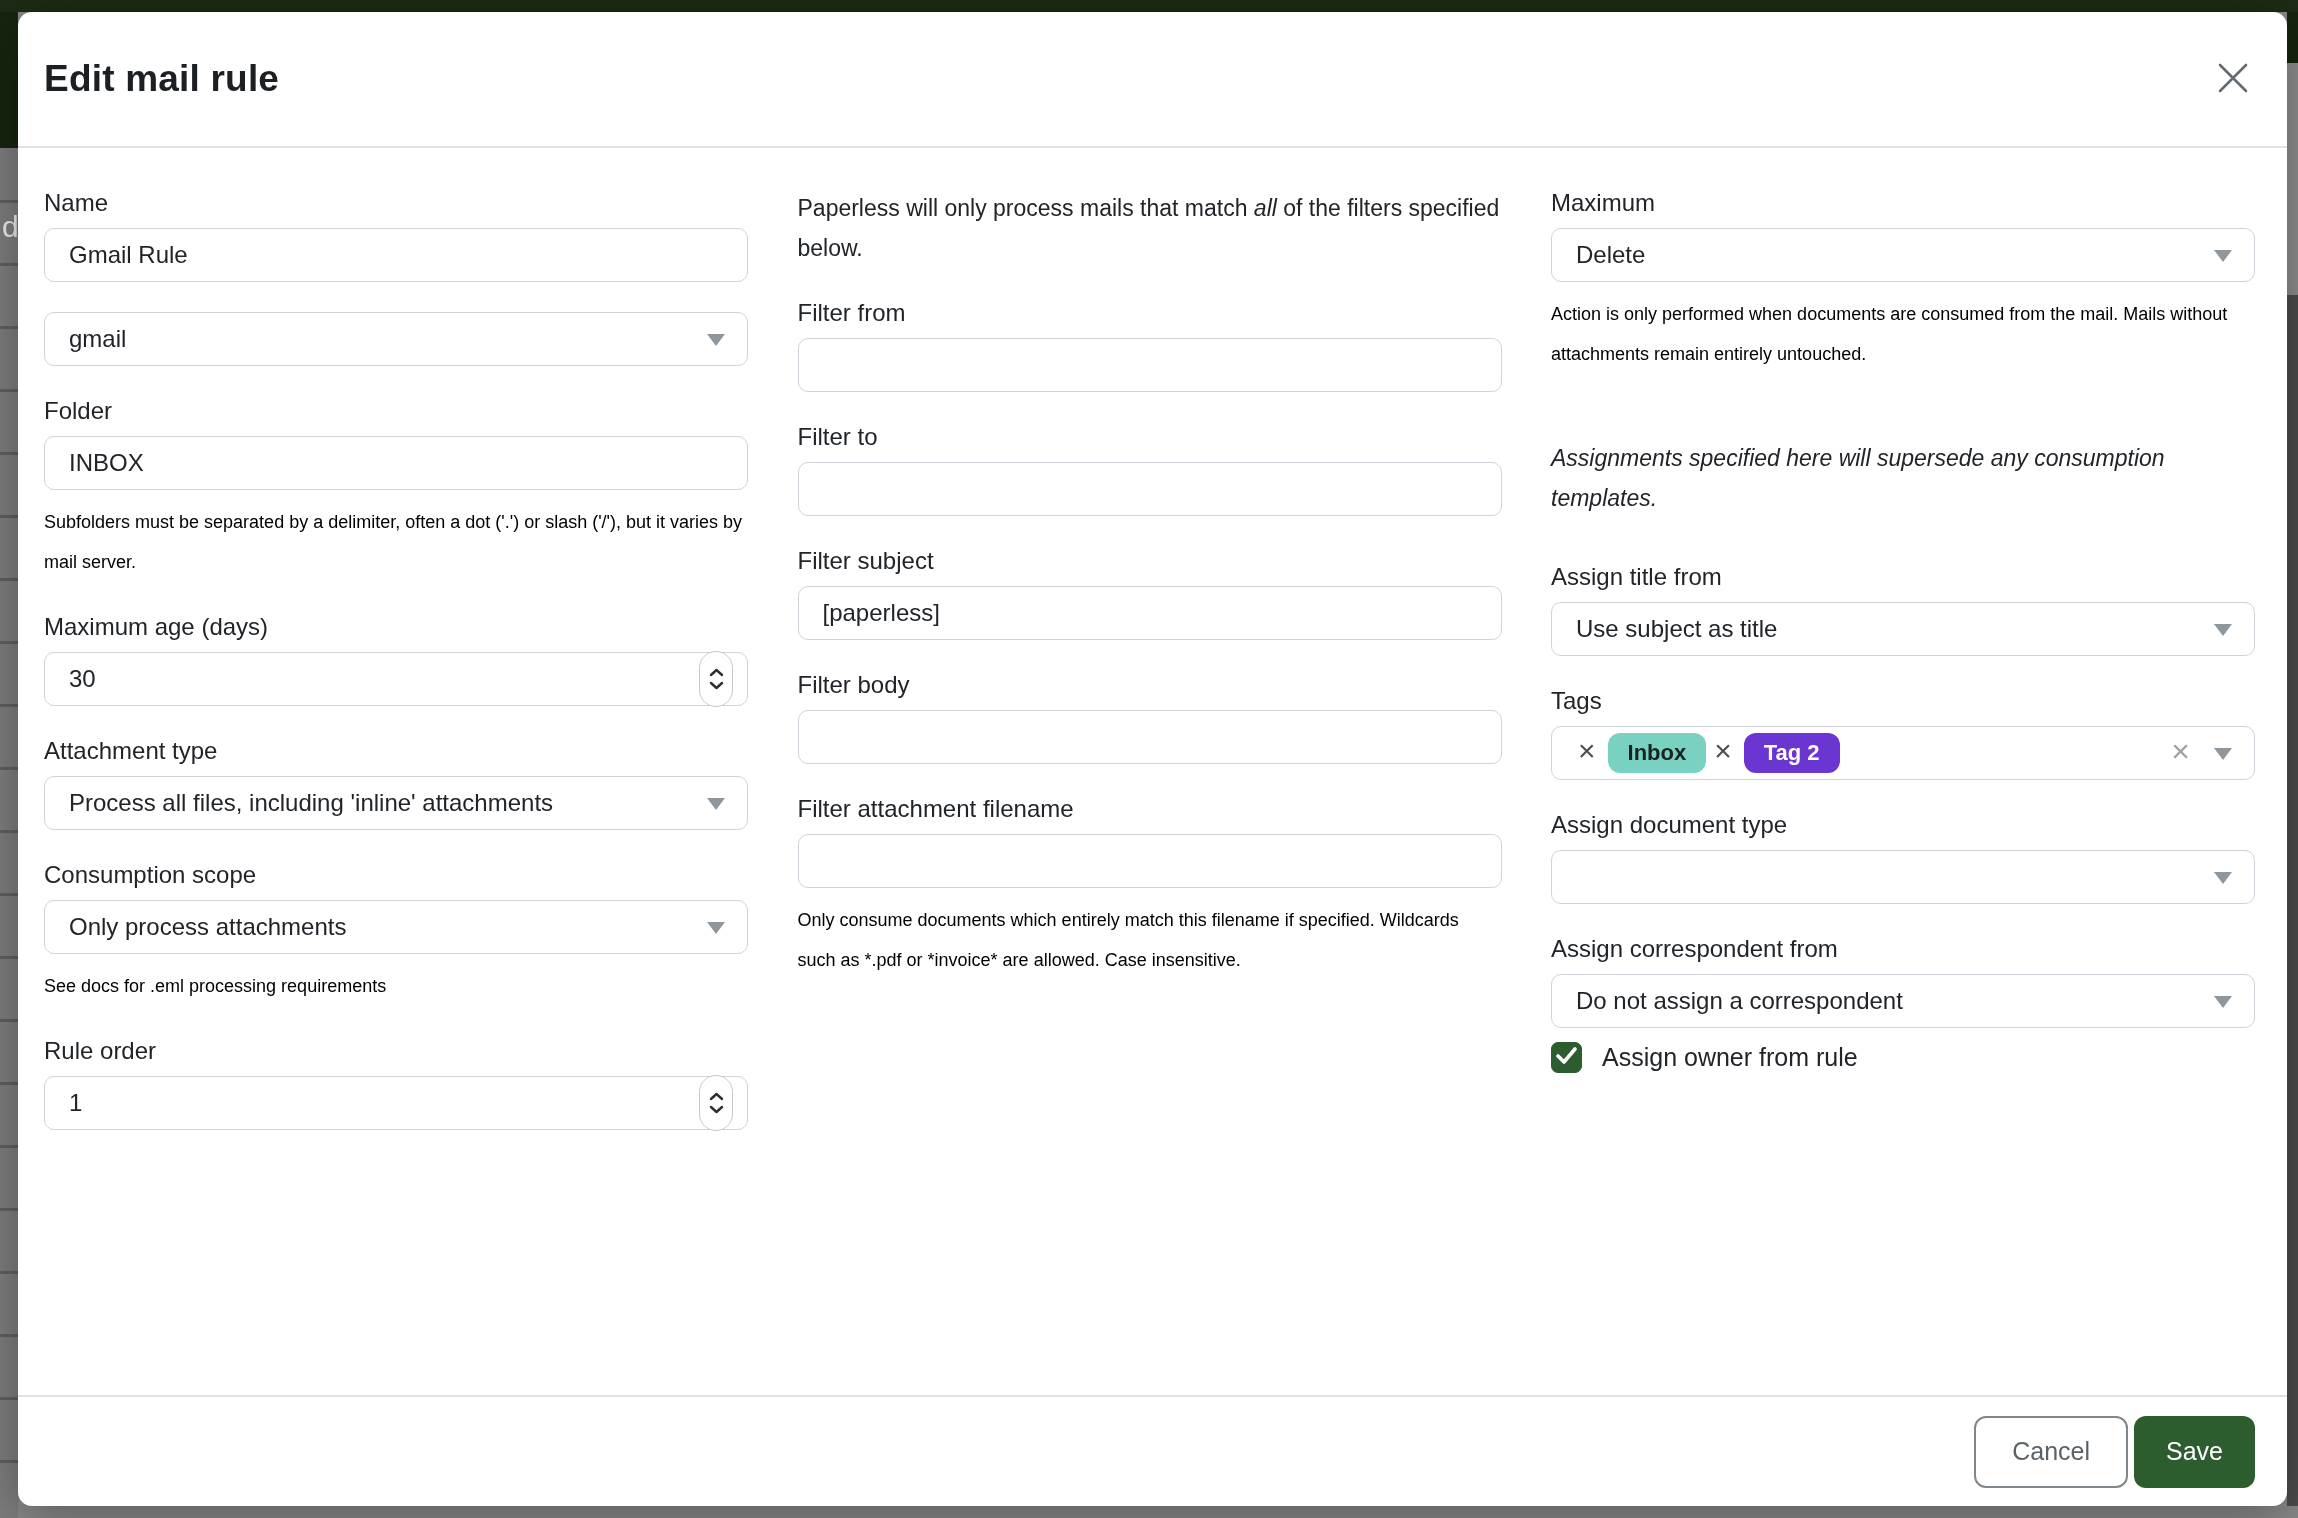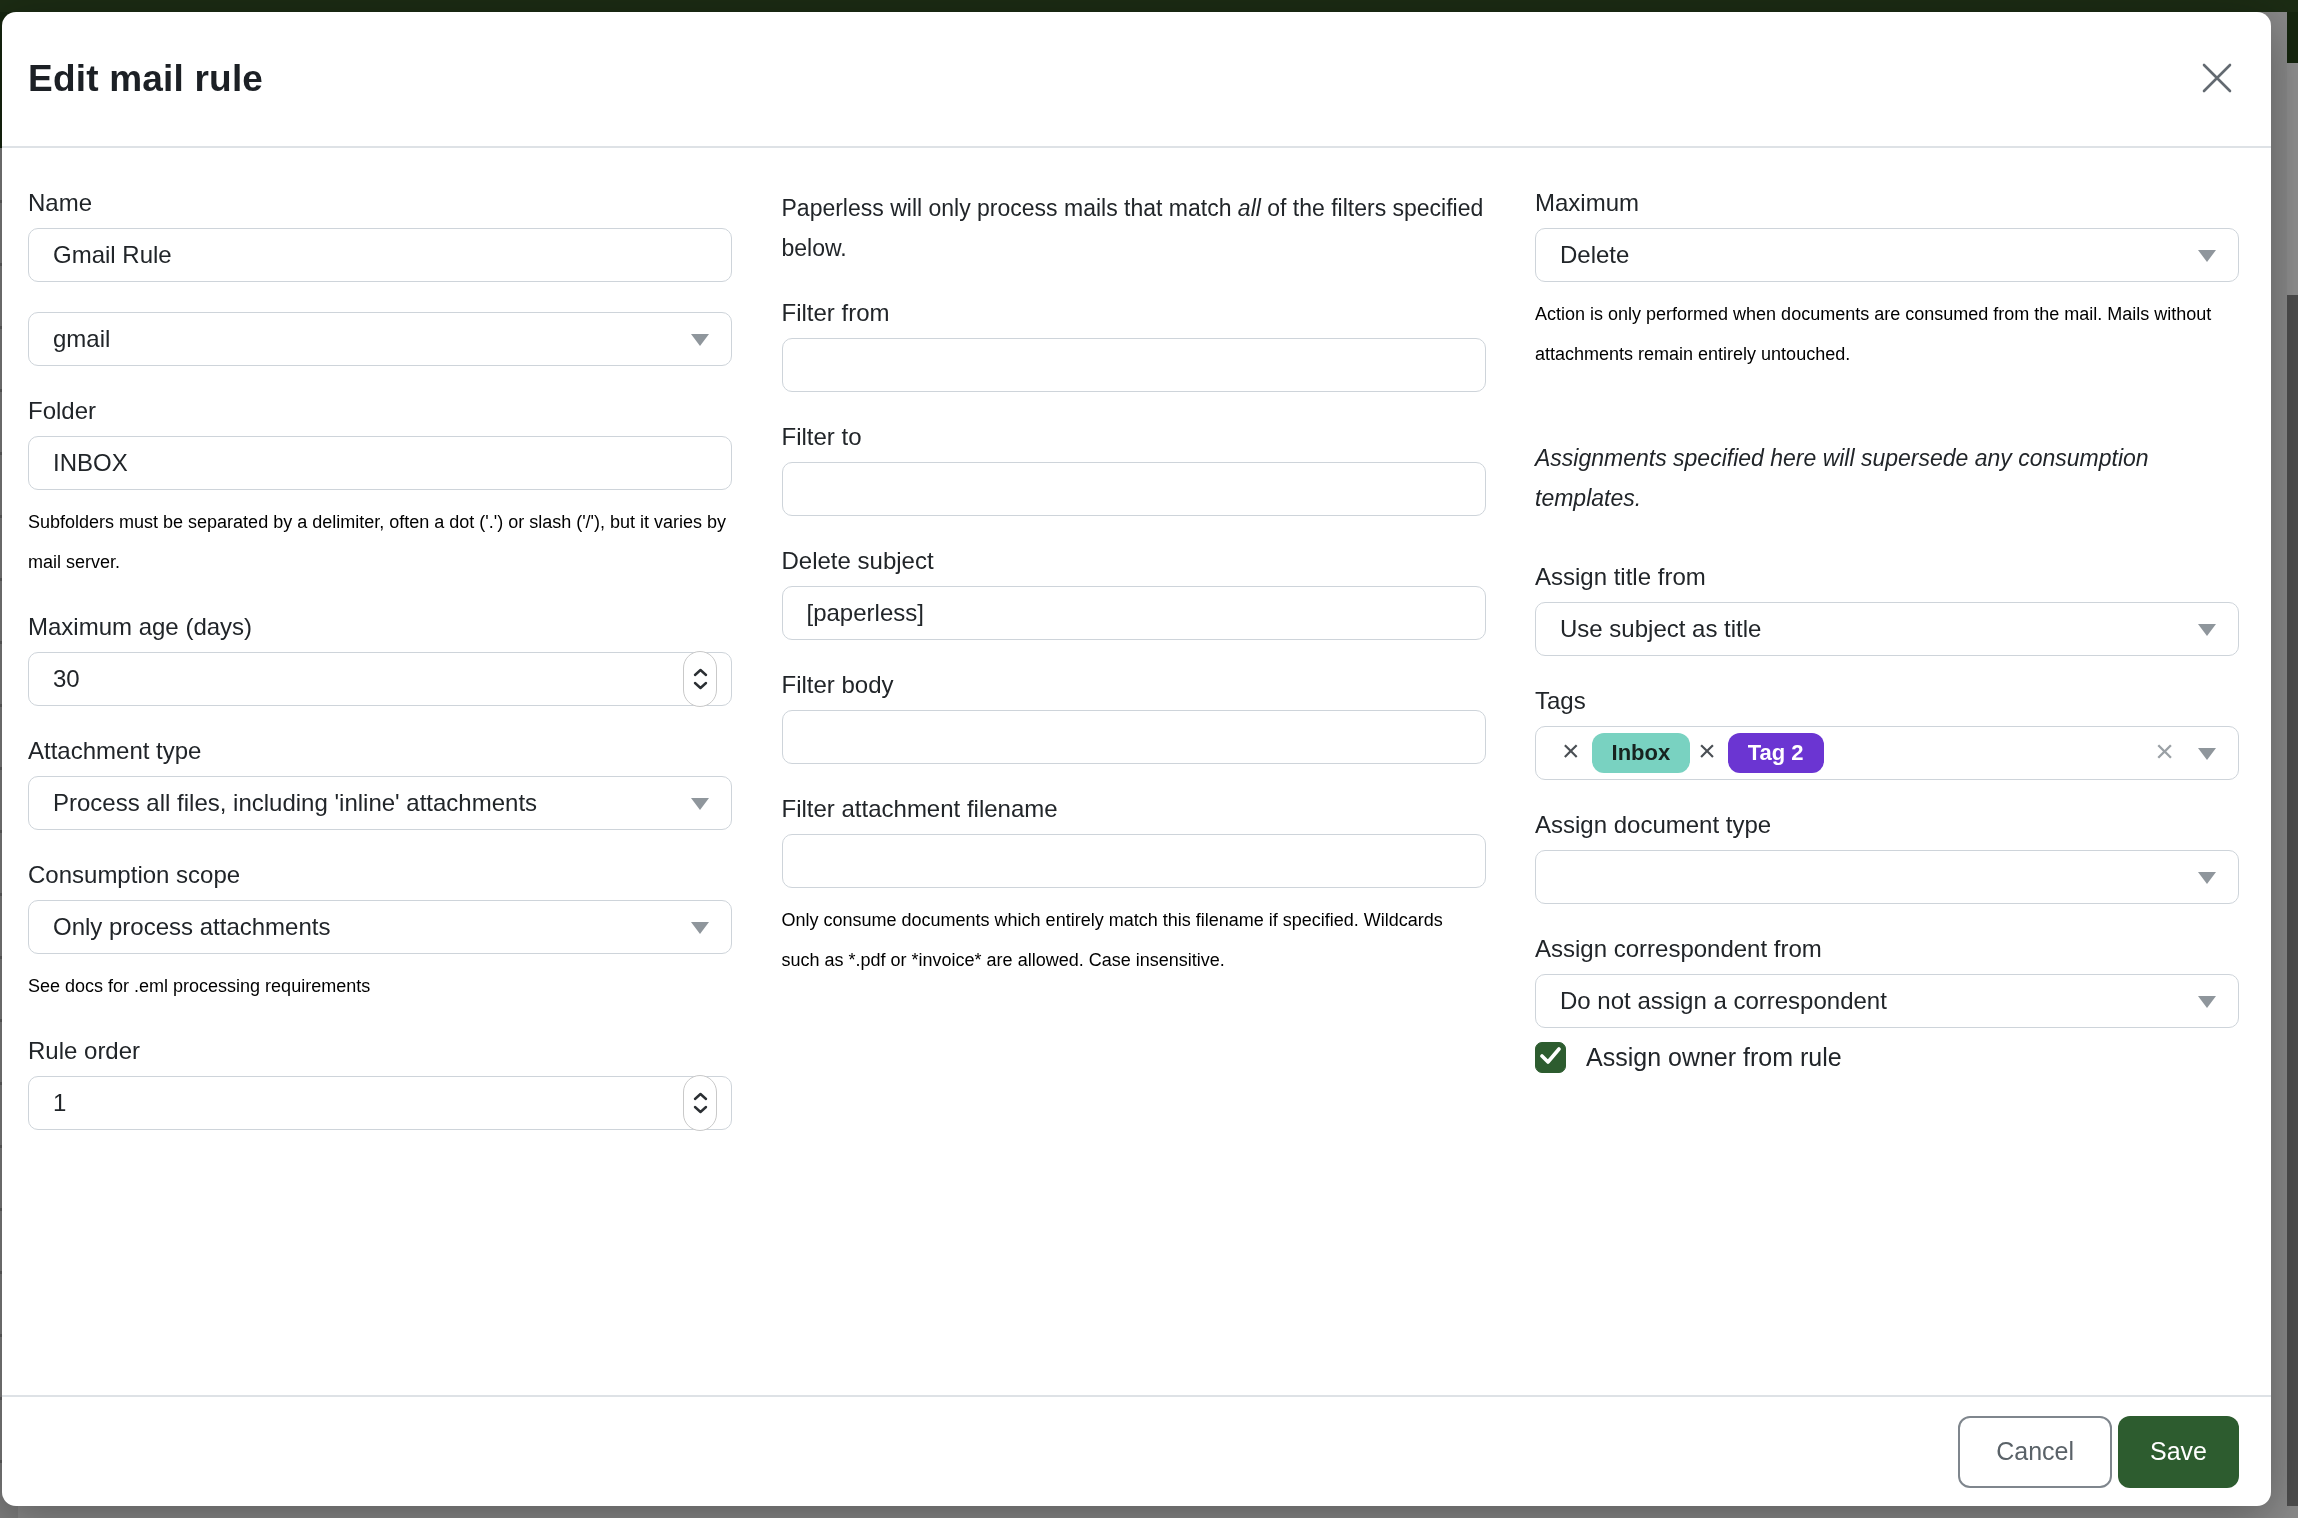--- a/index.html
+++ b/index.html
@@ -22,7 +22,7 @@
   .right-sliver .thumb { position:absolute; left:0; top:51px; width:11px; height:232px; background:#8f8f8f; }
 
   
-  .modal { position:absolute; left:2px; top:12px; width:2269px; height:1494px;
+  .modal { position:absolute; left:18px; top:12px; width:2269px; height:1494px;
     background:#fff; border-radius:14px; box-shadow:0 10px 50px rgba(0,0,0,.35); overflow:hidden; }
   .modal-header { height:136px; border-bottom:2px solid #dee2e6;
     display:flex; align-items:center; justify-content:space-between; padding:0 32px 0 26px; }

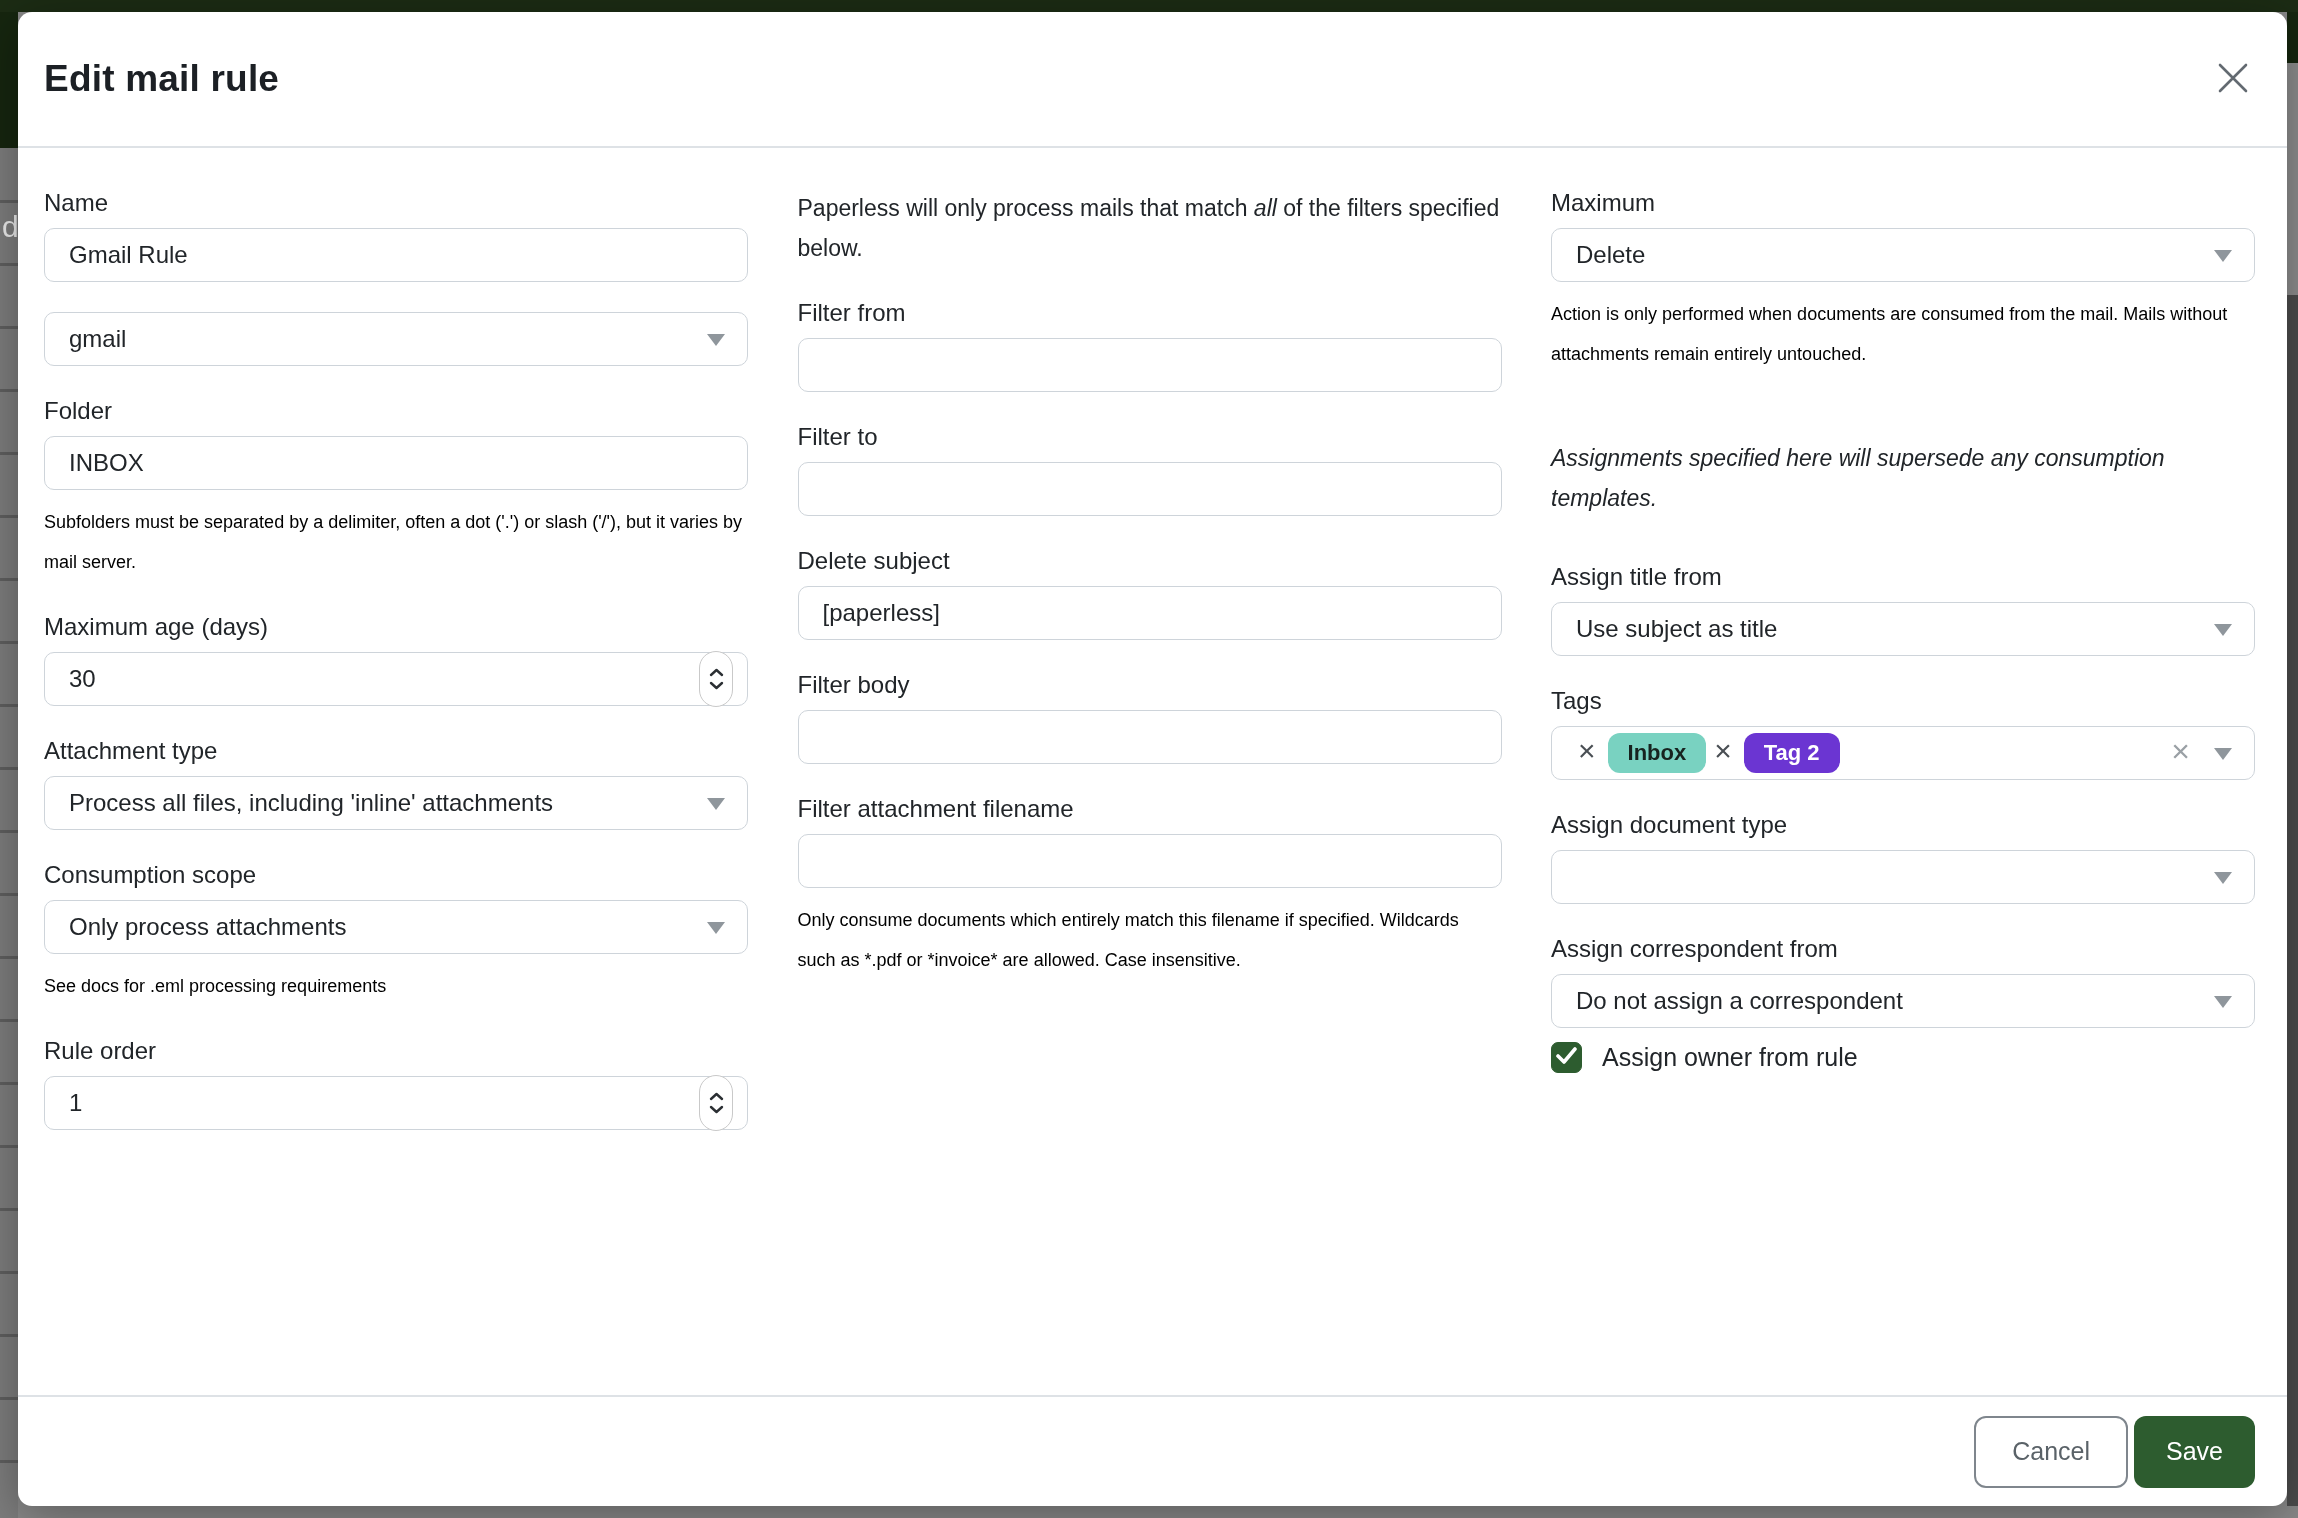--- a/index.html
+++ b/index.html
@@ -191,7 +191,7 @@
         <input class="control" value="" style="">
       </div>
       <div class="field">
-        <div class="flabel">Delete subject</div>
+        <div class="flabel">Filter subject</div>
         <input class="control" value="[paperless]" style="">
       </div>
       <div class="field">

